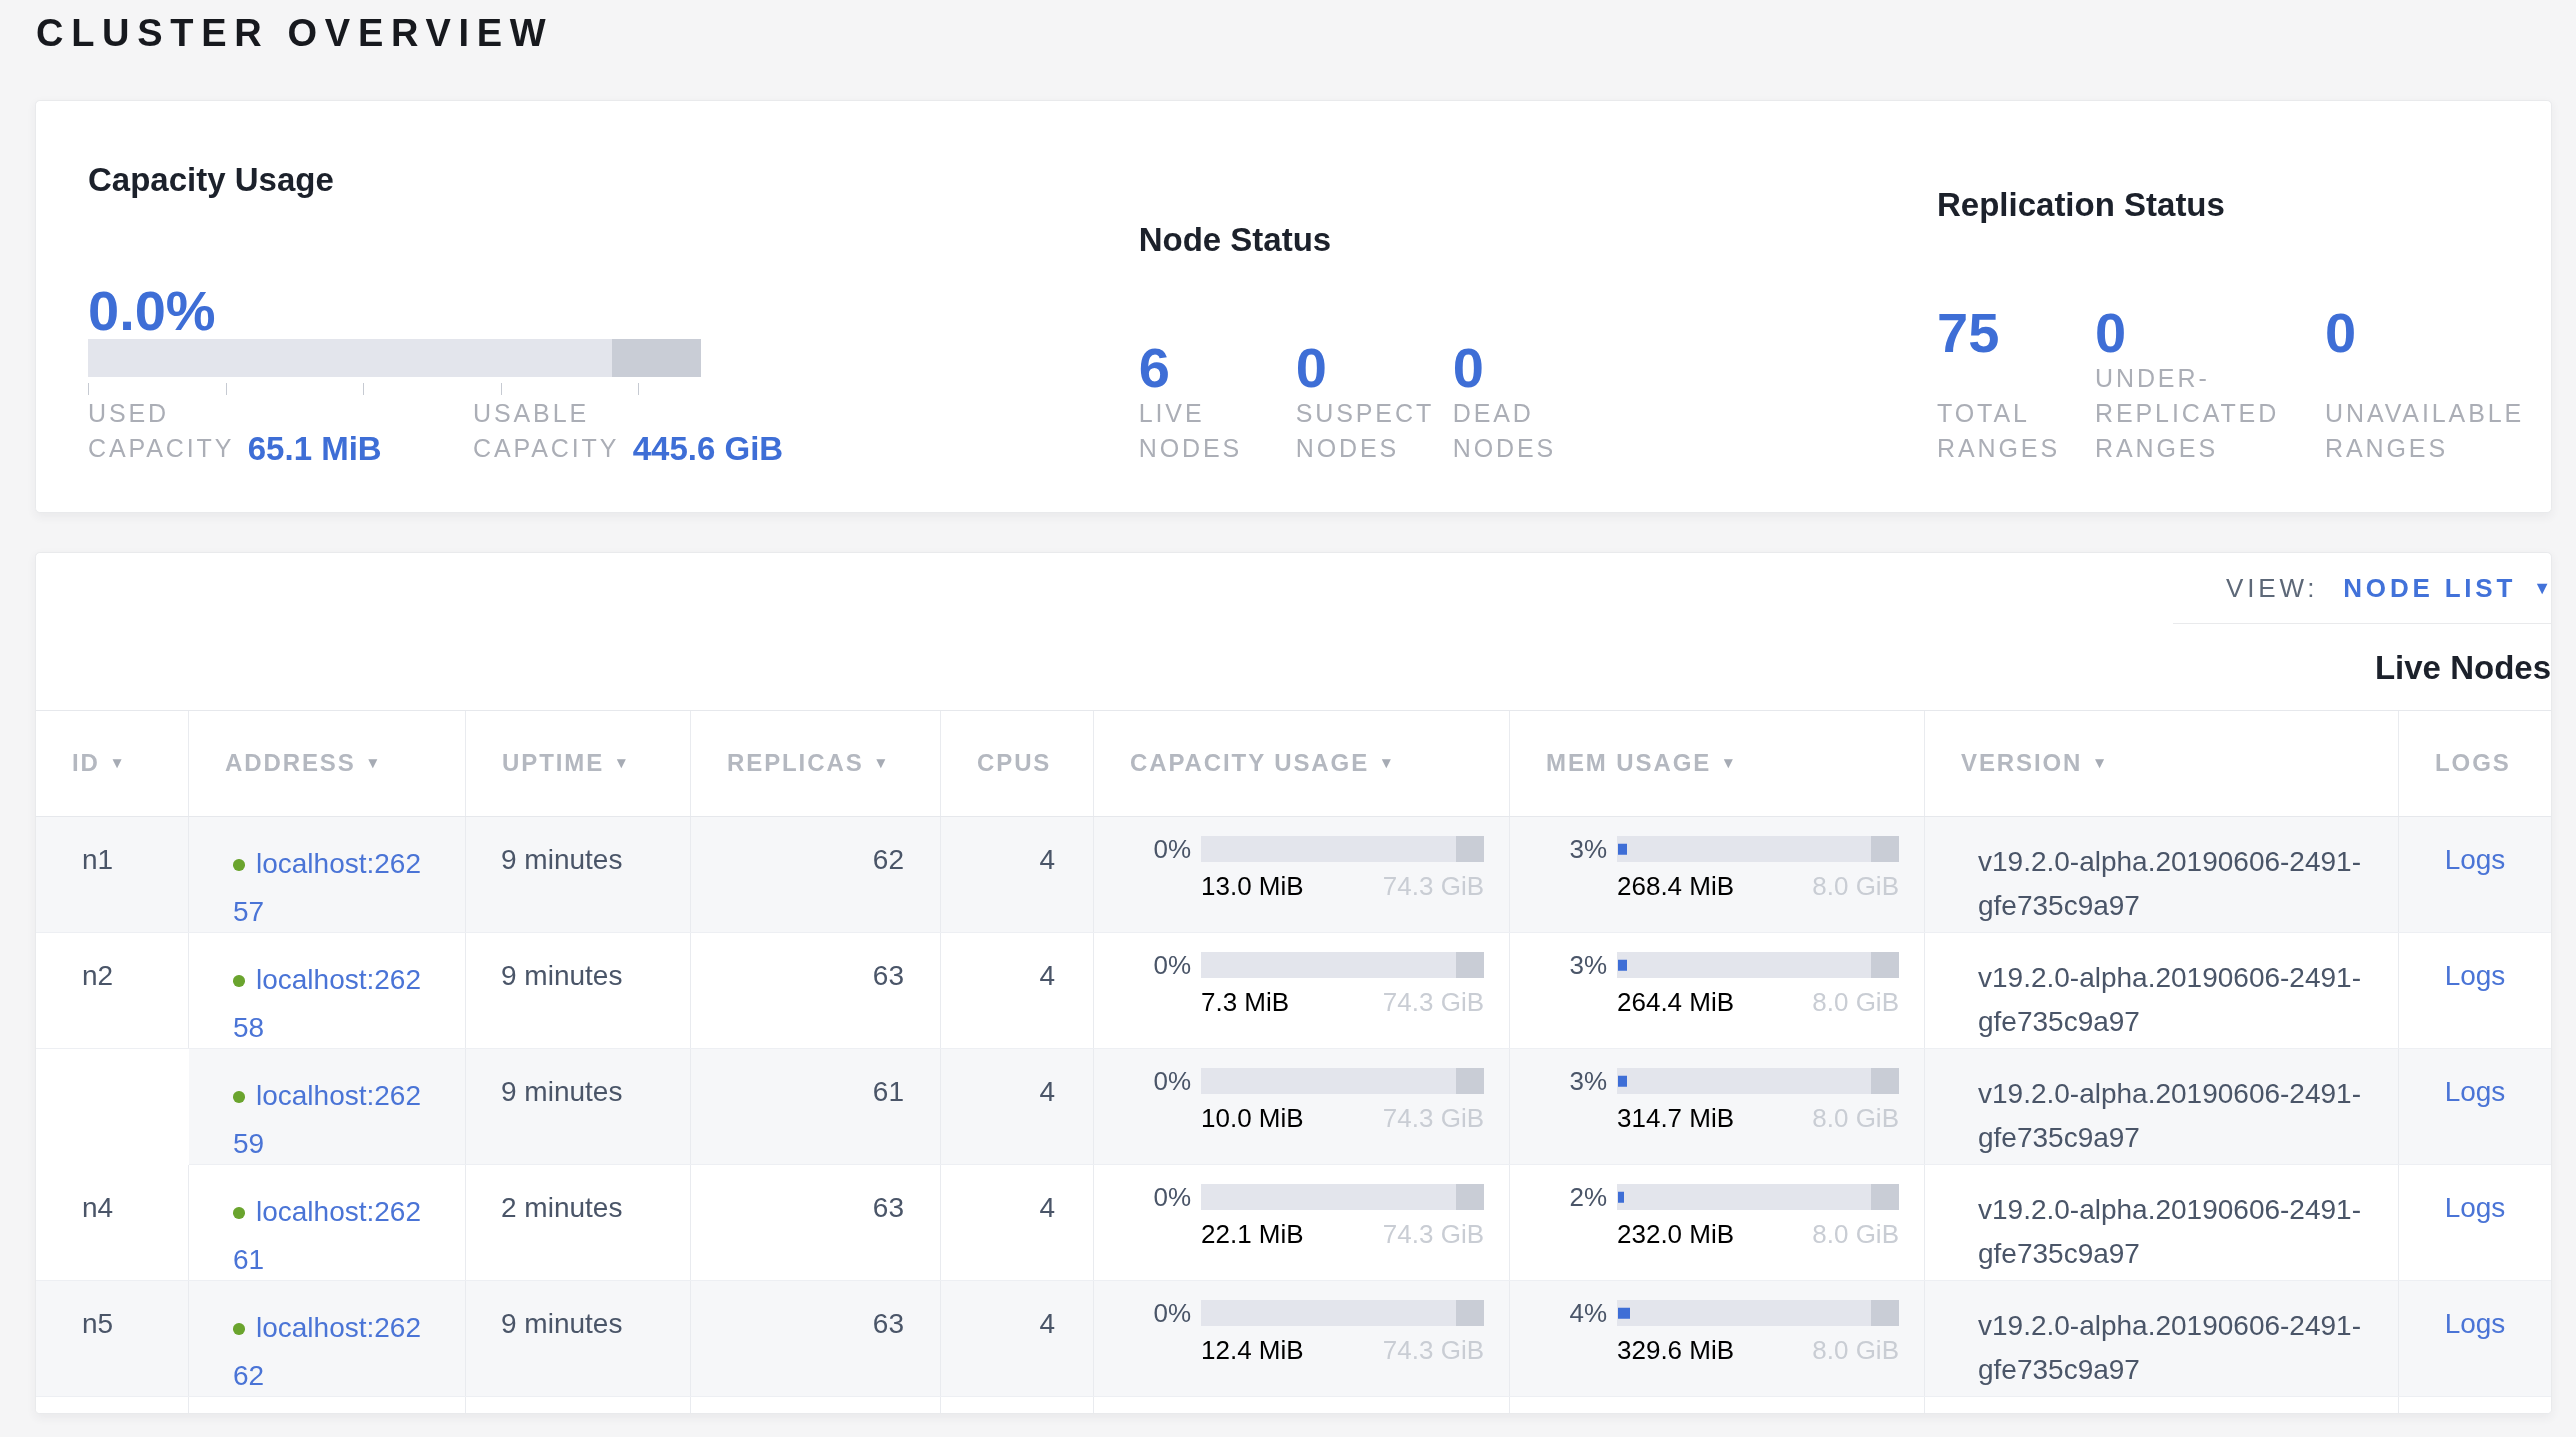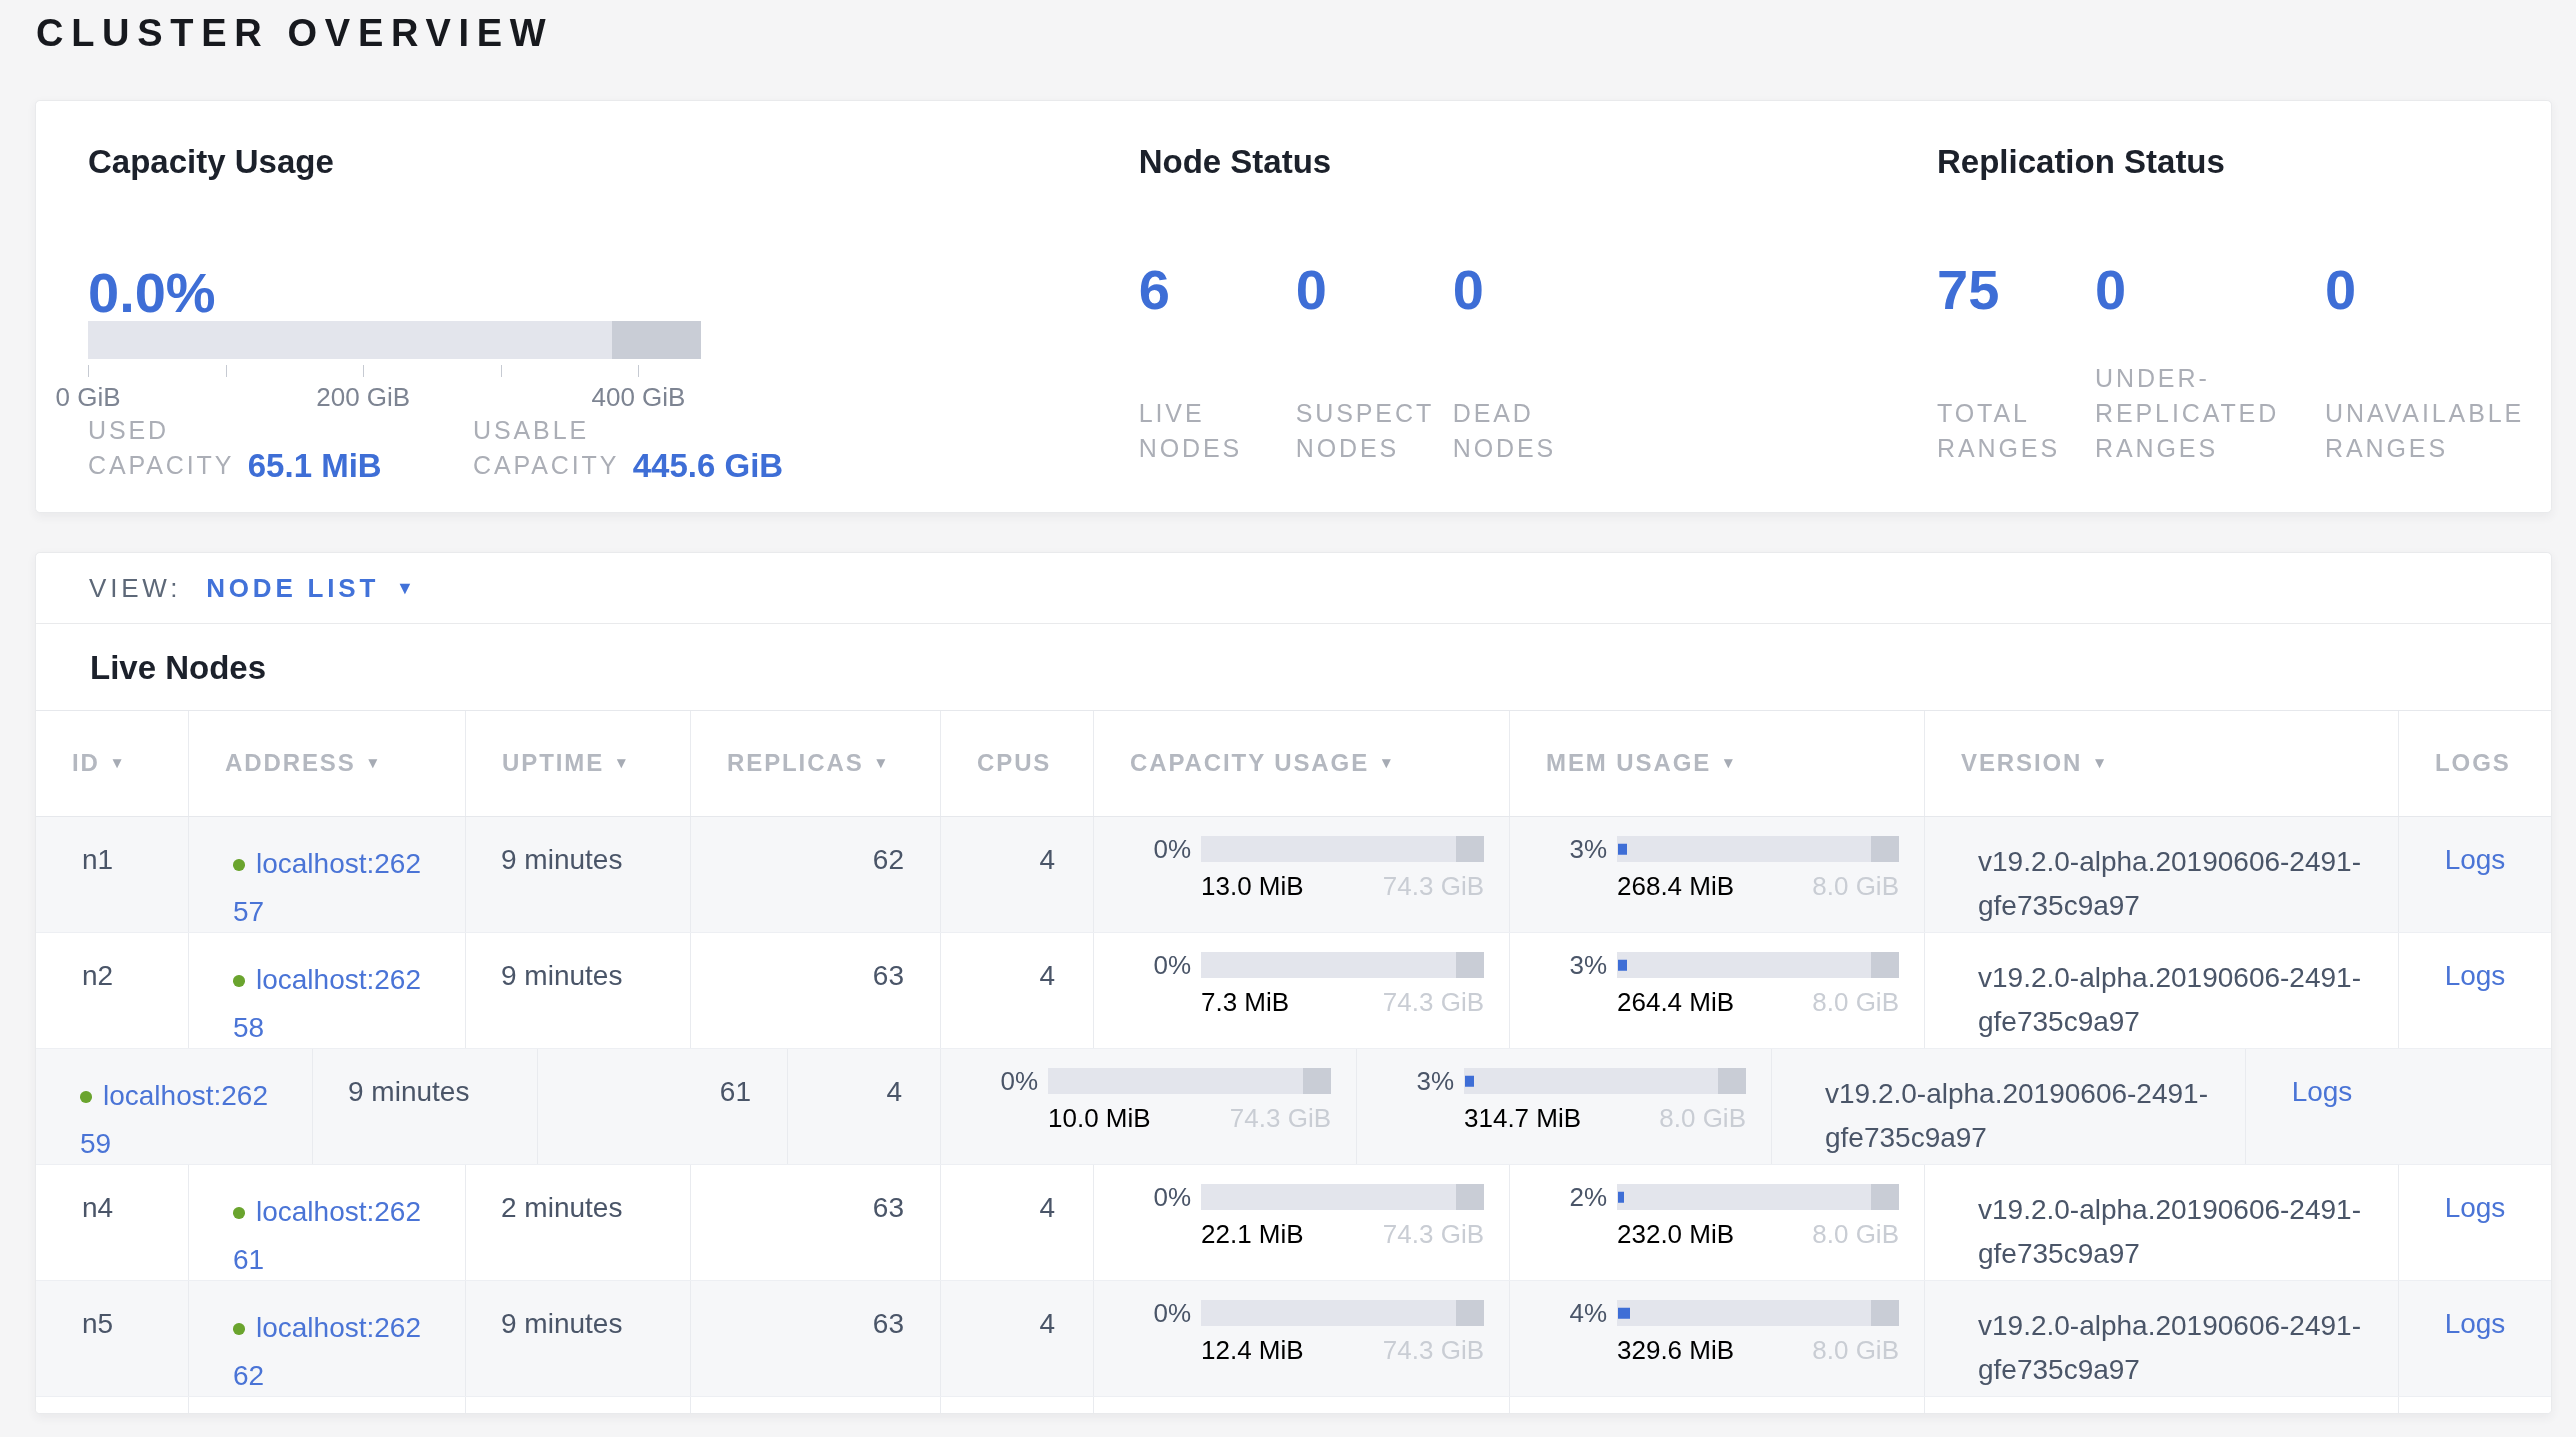--- a/index.html
+++ b/index.html
@@ -16,6 +16,7 @@
     position:absolute; left:35px; width:2517px; background:#fff;
     border:1px solid #e9eaec; border-radius:4.8px;
     box-shadow:0 3.8px 9.6px rgba(50,55,70,0.06);
+    align-items:flex-end;
   }
   
   .card.summary { top:100px; height:413px; display:flex; }

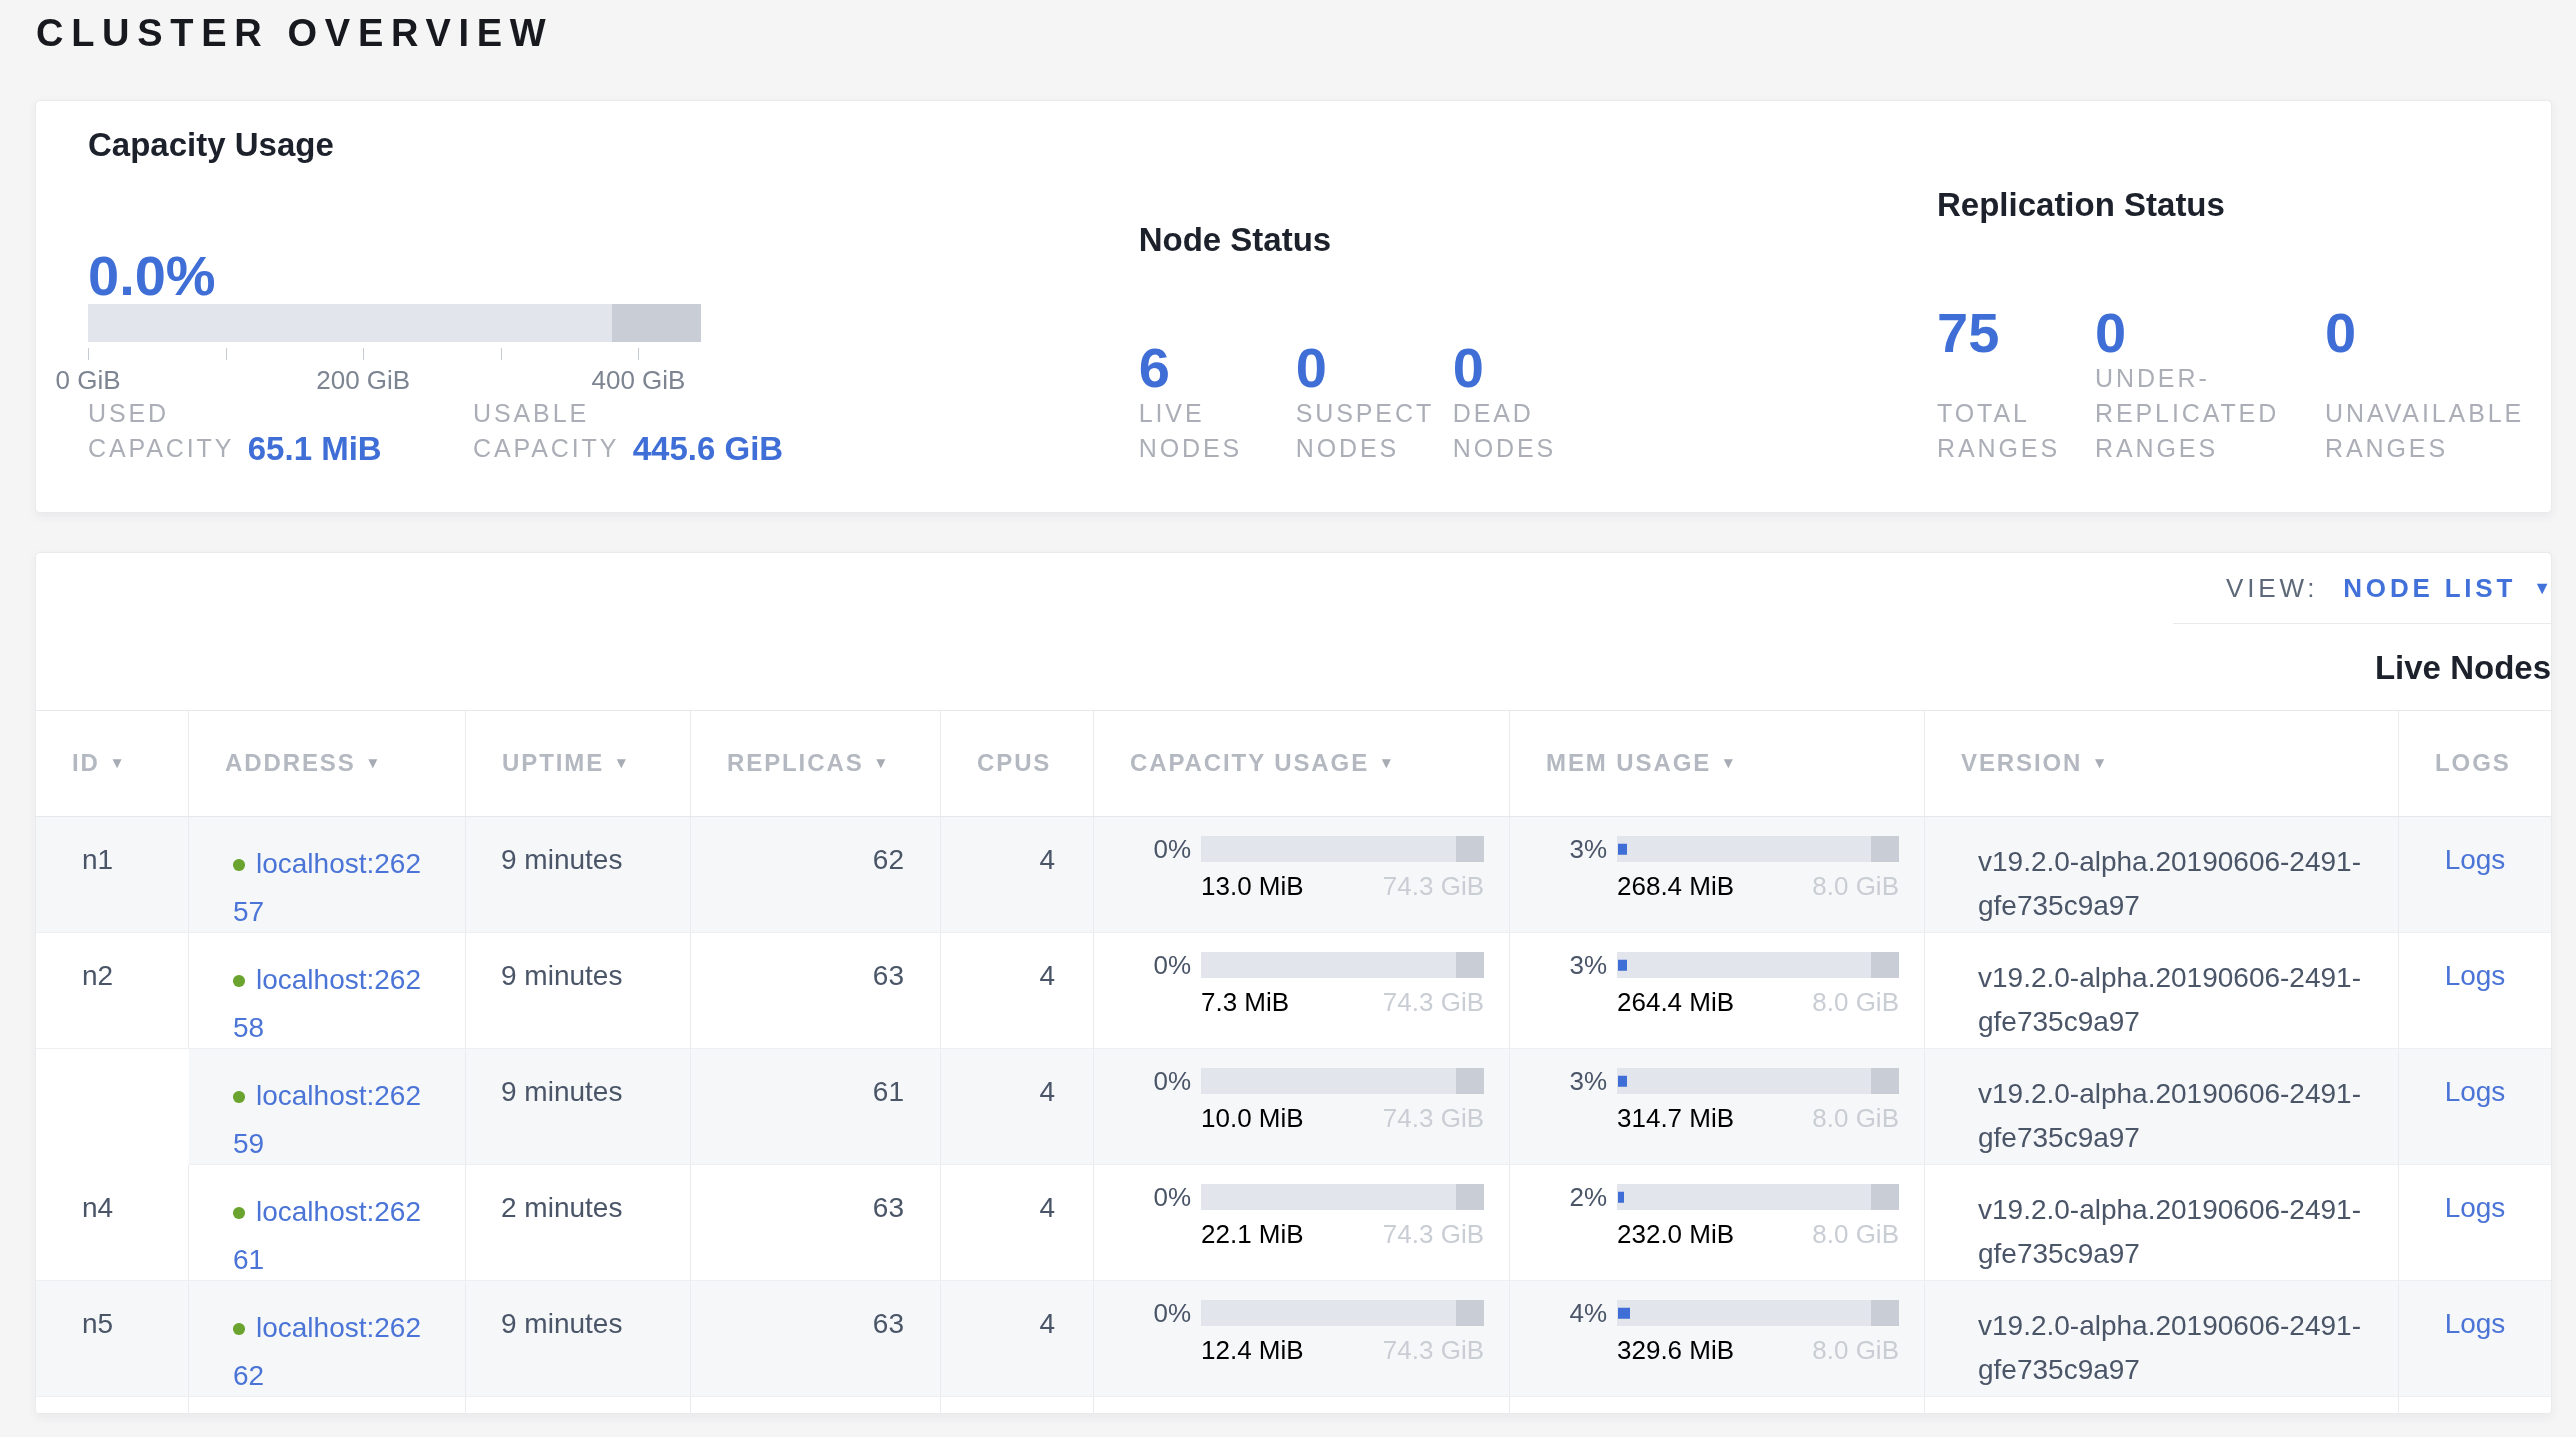--- a/index.html
+++ b/index.html
@@ -126,11 +126,6 @@
           <div class="tick" style="left:67.35%"></div>
           <div class="tick" style="left:89.8%"></div>
         </div>
-        <div class="tick-labels">
-          <span class="tick-label" style="left:0%">0 GiB</span>
-          <span class="tick-label" style="left:44.9%">200 GiB</span>
-          <span class="tick-label" style="left:89.8%">400 GiB</span>
-        </div>
       </div>
     </div>
     <div class="stats-row">

